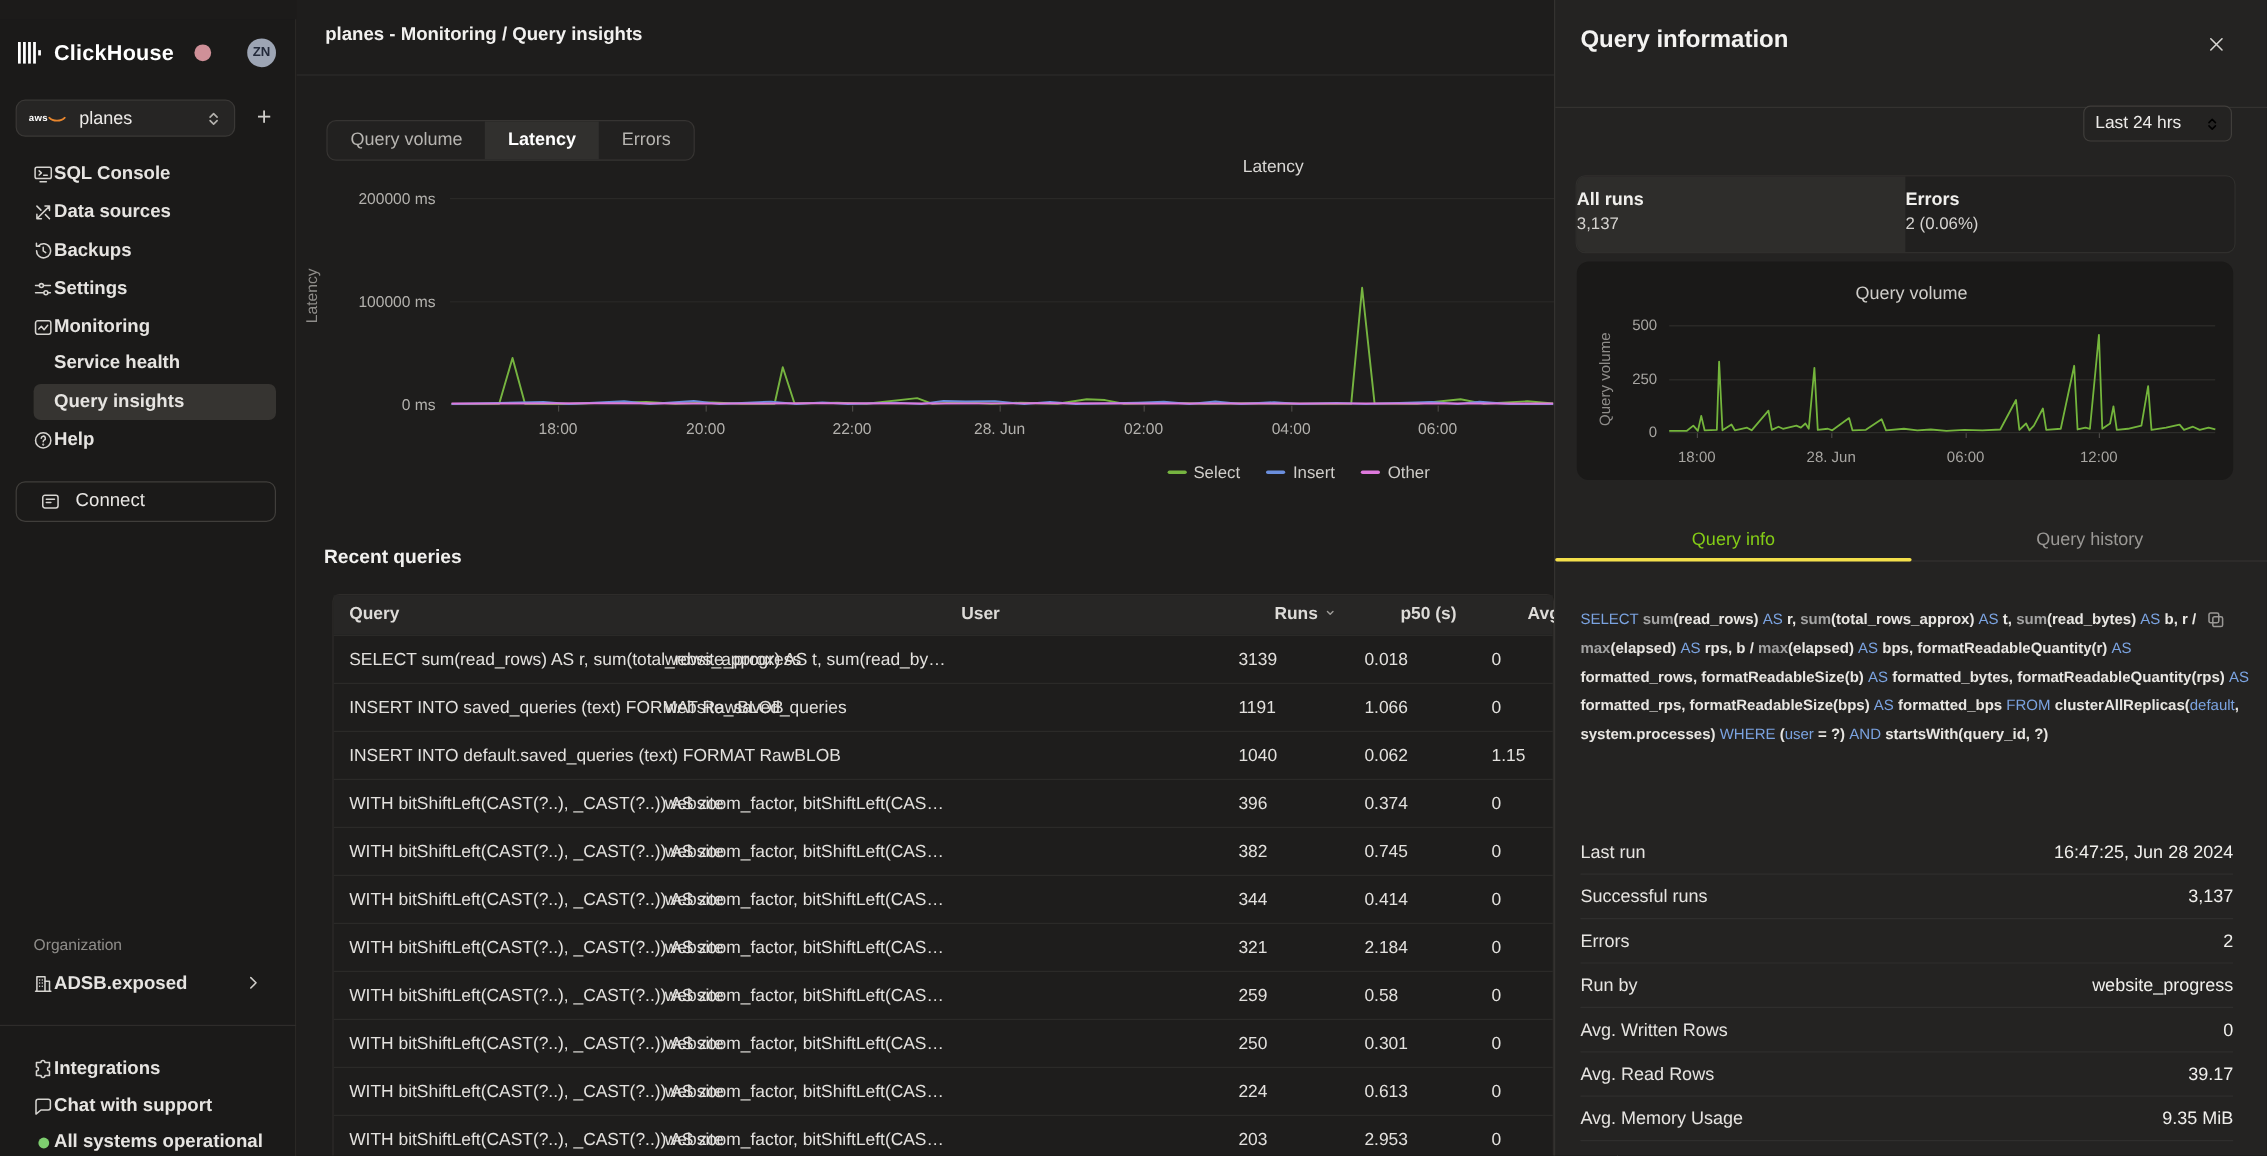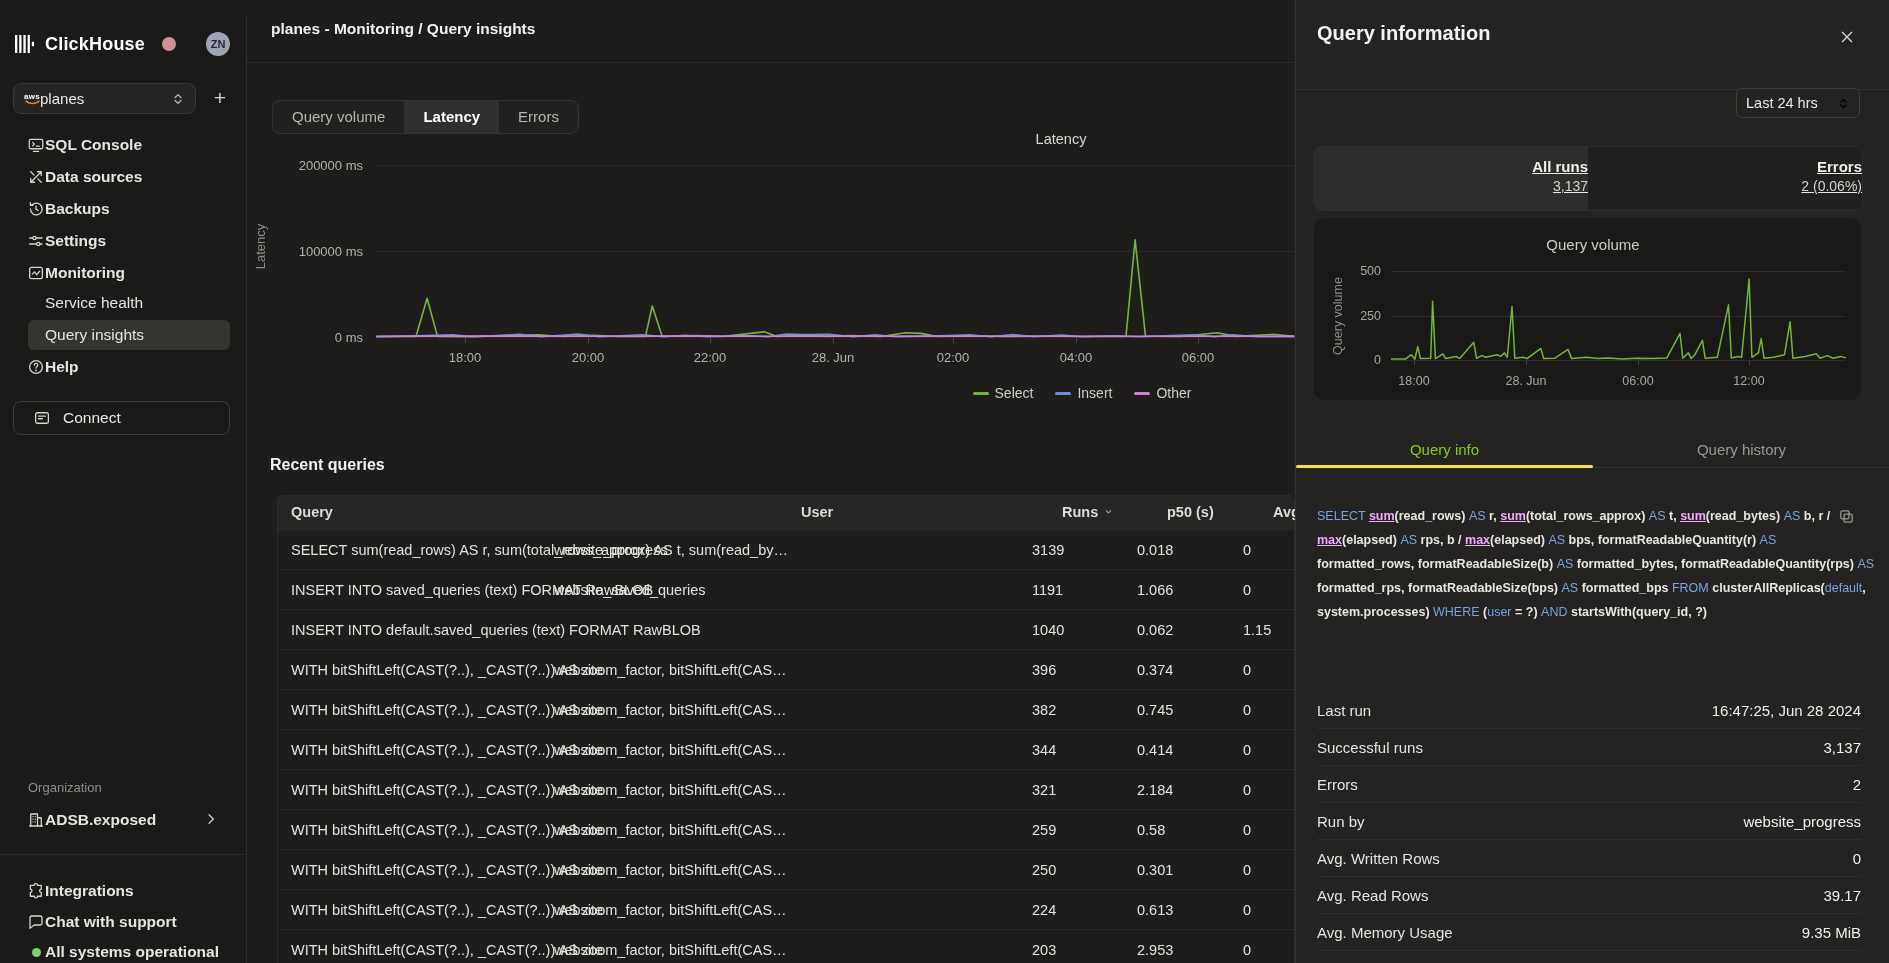--- a/index.html
+++ b/index.html
@@ -16,7 +16,7 @@
           font-size:11px;font-weight:700;display:flex;align-items:center;justify-content:center;}
   .ws-select{position:absolute;left:13px;top:67px;width:183px;height:31px;background:#262524;border:1px solid #3a3836;border-radius:8px;
              display:flex;align-items:center;padding:0 10px;cursor:pointer;}
-  .aws-badge{display:flex;flex-direction:column;align-items:flex-end;}
+  .aws-badge{display:flex;flex-direction:row;align-items:flex-end;margin-right:11px;}
   .aws-badge b{font-size:8px;font-weight:700;color:#fff;line-height:7px;letter-spacing:.3px;}
   .ws-name{font-size:15px;color:#eceae8;flex:1;text-align:left;}
   .ws-add{position:absolute;left:206px;top:68px;width:28px;height:28px;background:none;border:none;color:#cfcdc9;font-size:21px;line-height:28px;text-align:center;cursor:pointer;padding:0;}

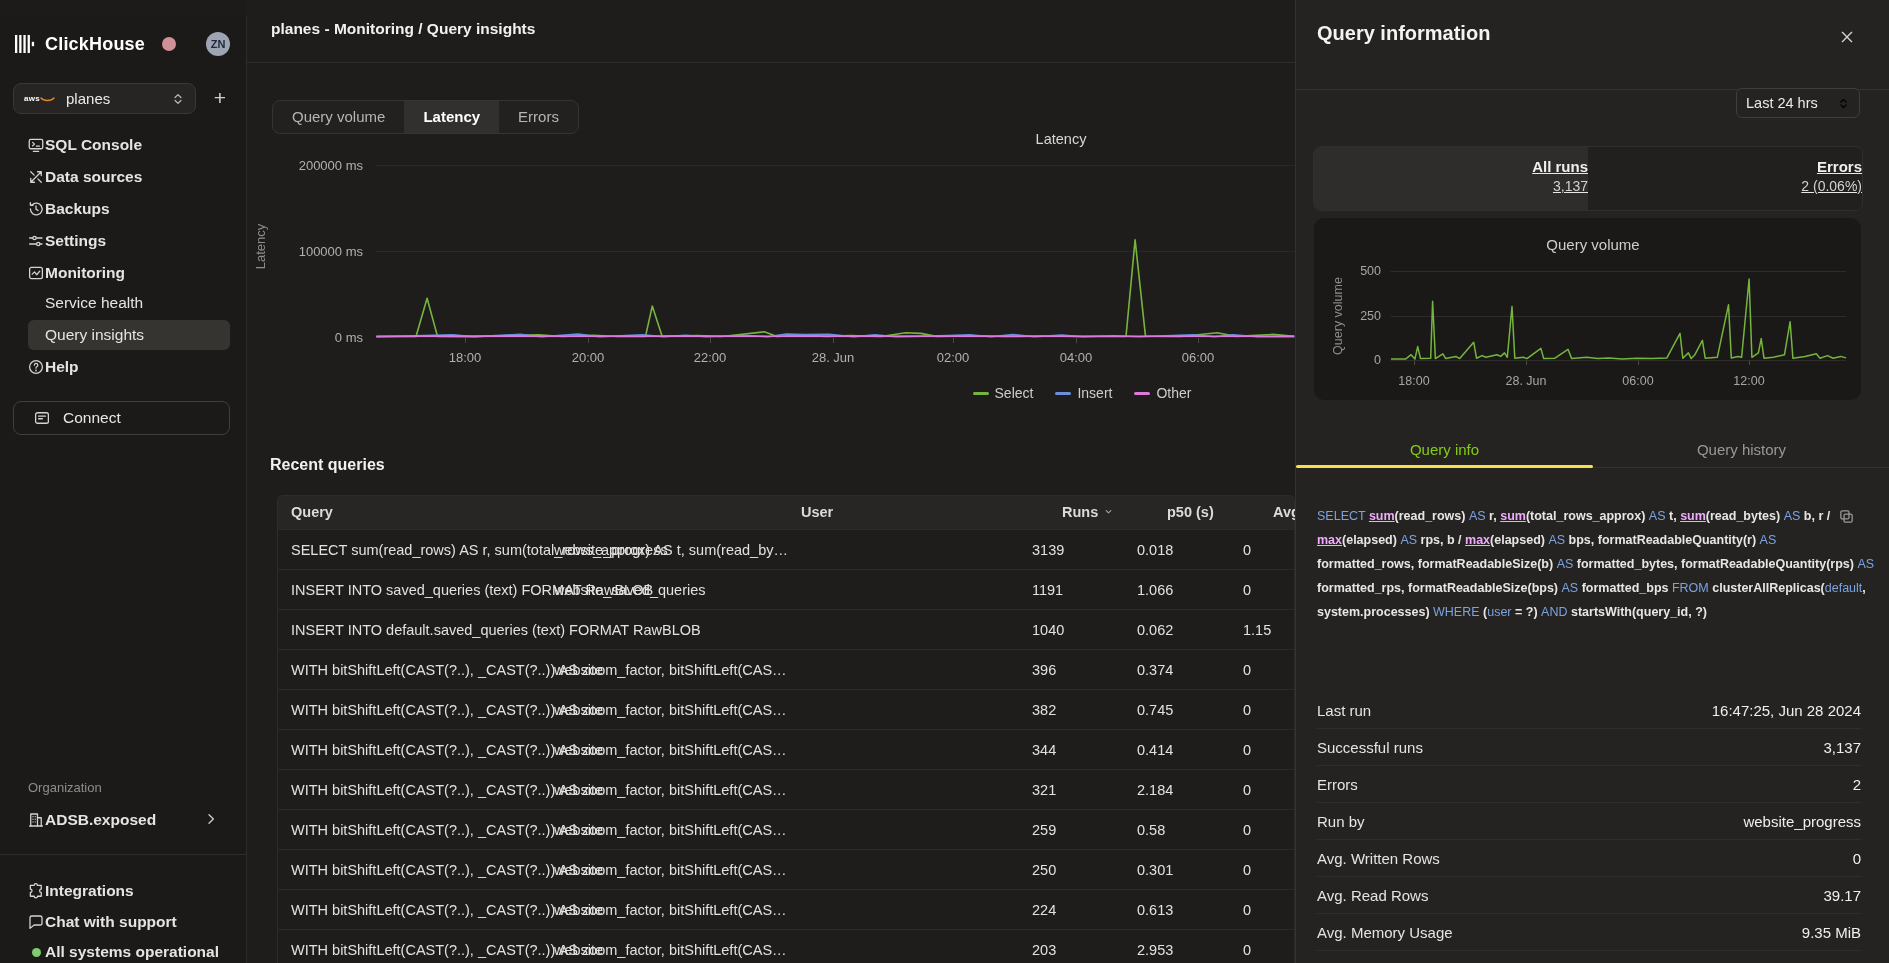--- a/index.html
+++ b/index.html
@@ -75,7 +75,7 @@
                 display:flex;align-items:center;justify-content:space-between;padding:0 9px;cursor:pointer;}
   .range-select span{font-size:14.5px;color:#eceae8;}
   .sum-tabs{position:absolute;left:17px;top:146px;width:550px;height:65px;border-radius:8px;overflow:hidden;display:flex;border:1px solid #302f2d;}
-  .sum-tab{width:50%;text-align:right;padding-top:11px;cursor:pointer;background:#21201f;text-decoration:underline;}
+  .sum-tab{width:50%;text-align:left;padding-top:11px;cursor:pointer;background:#21201f;}
   .sum-tab.active{background:#2e2d2b;}
   .sum-tab .stl{font-size:15px;font-weight:700;color:#f0efec;}
   .sum-tab .stv{font-size:14px;color:#d4d2cf;margin-top:3px;}

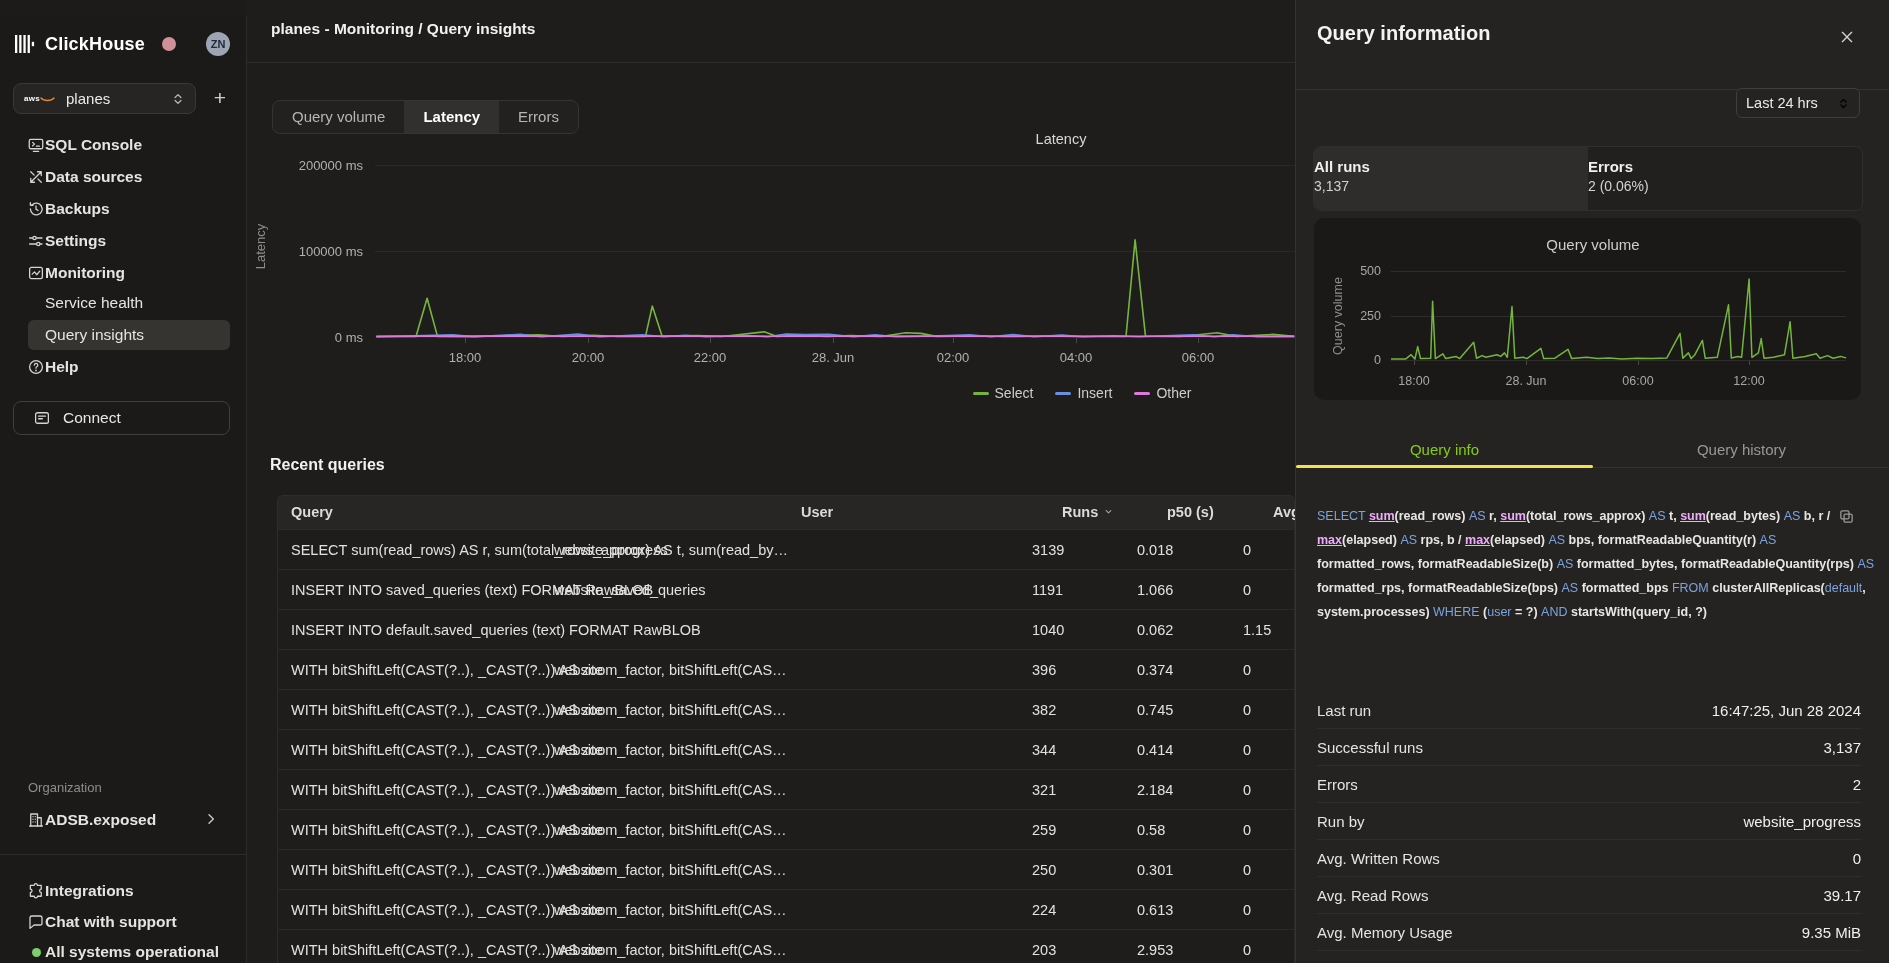--- a/index.html
+++ b/index.html
@@ -23,7 +23,7 @@
   .navrow{position:absolute;left:0;width:247px;height:32px;display:flex;align-items:center;cursor:pointer;}
   .navrow .nicon{width:18px;height:18px;margin-left:27px;flex:0 0 18px;color:#d6d4d0;}
   .navrow .nlabel{font-size:15.5px;color:#e6e4e1;font-weight:bold;}
-  .subrow{position:absolute;left:0;width:200px;height:30px;display:flex;align-items:center;cursor:pointer;}
+  .subrow{position:absolute;left:0;width:200px;height:30px;display:flex;align-items:center;cursor:pointer;font-weight:bold;}
   .subrow .nlabel{margin-left:45px;font-size:15.5px;color:#e6e4e1;position:relative;z-index:1;}
   .pill{position:absolute;left:28px;top:0;width:202px;height:30px;border-radius:6px;background:#363431;}
   .connect-btn{position:absolute;left:13px;top:385px;width:217px;height:34px;border:1px solid #403e3b;border-radius:8px;background:none;

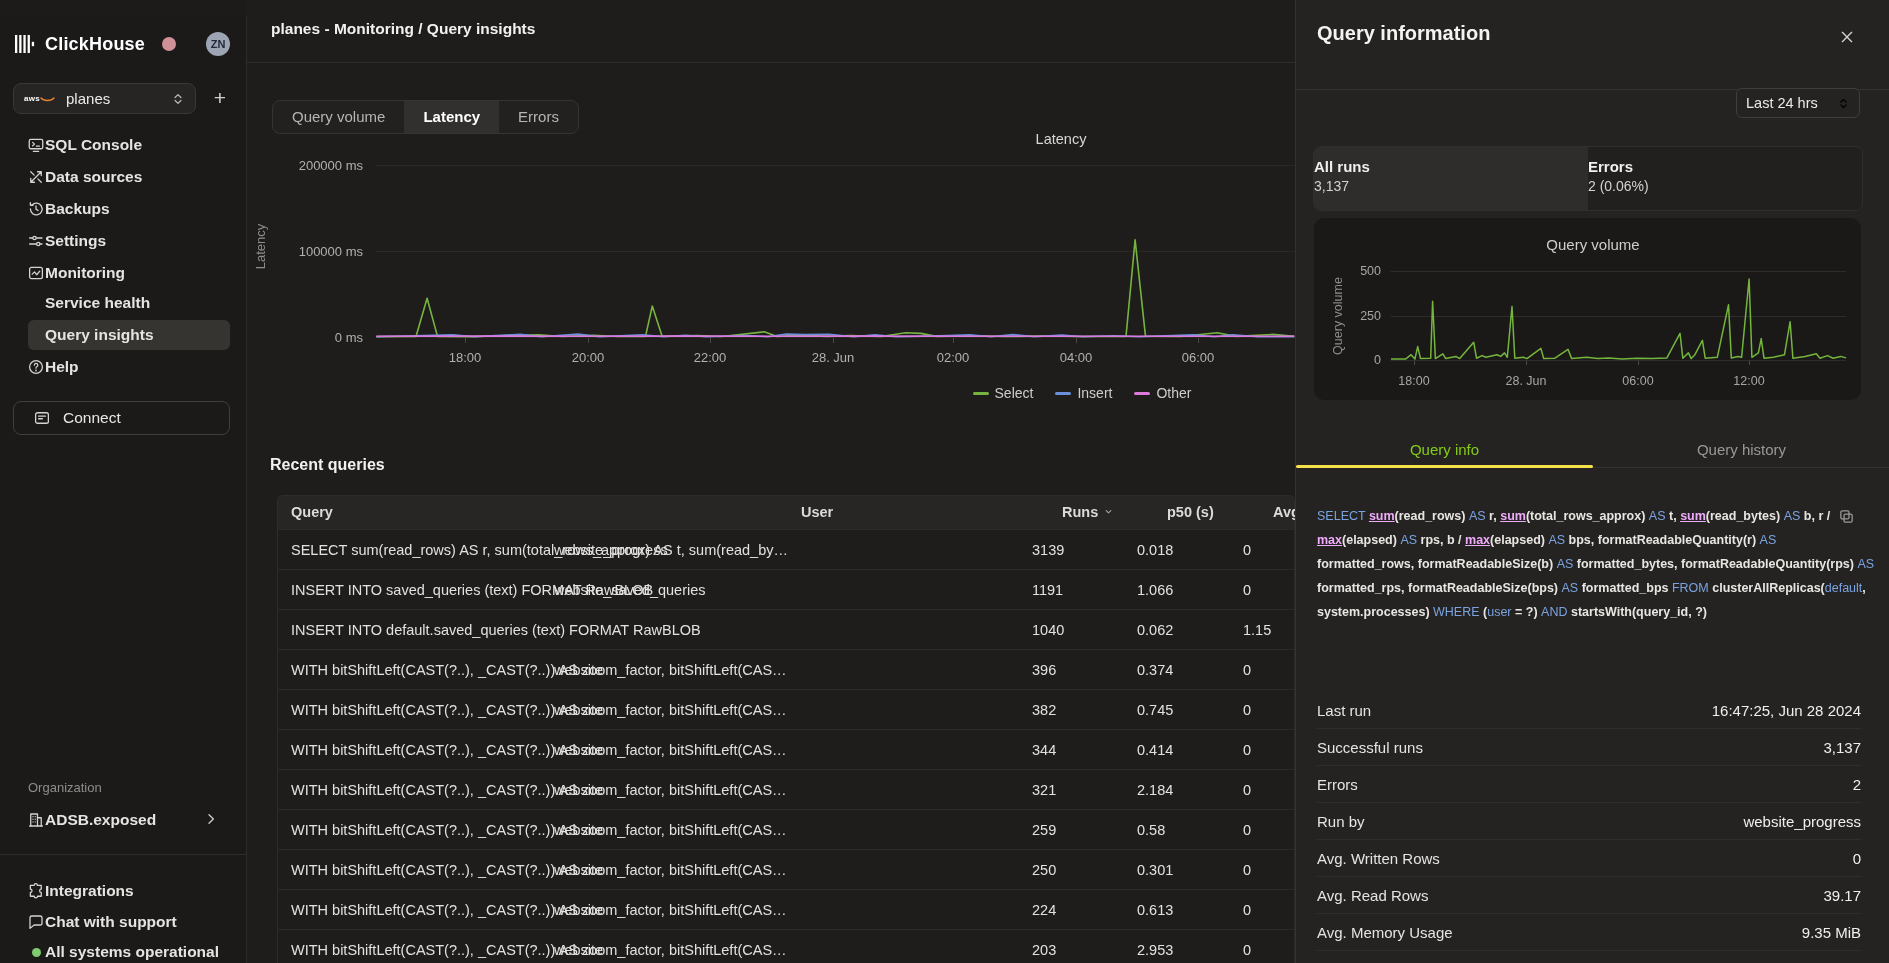--- a/index.html
+++ b/index.html
@@ -98,7 +98,7 @@
              white-space:pre-wrap;word-break:break-word;color:#e6e4e0;}
   .tok-pl{color:#e8e6e2;font-weight:700;}
   .tok-kw{color:#7ba3e0;}
-  .tok-fn{color:#f0abfc;font-weight:700;text-decoration:underline;}
+  .tok-fn{color:#a3a3a3;font-weight:700;}
   .copy-btn{position:absolute;left:542px;top:507px;width:18px;height:18px;color:#9a9895;cursor:pointer;background:none;border:none;padding:0;}
 
   .stats{position:absolute;left:21px;top:692px;width:544px;}

